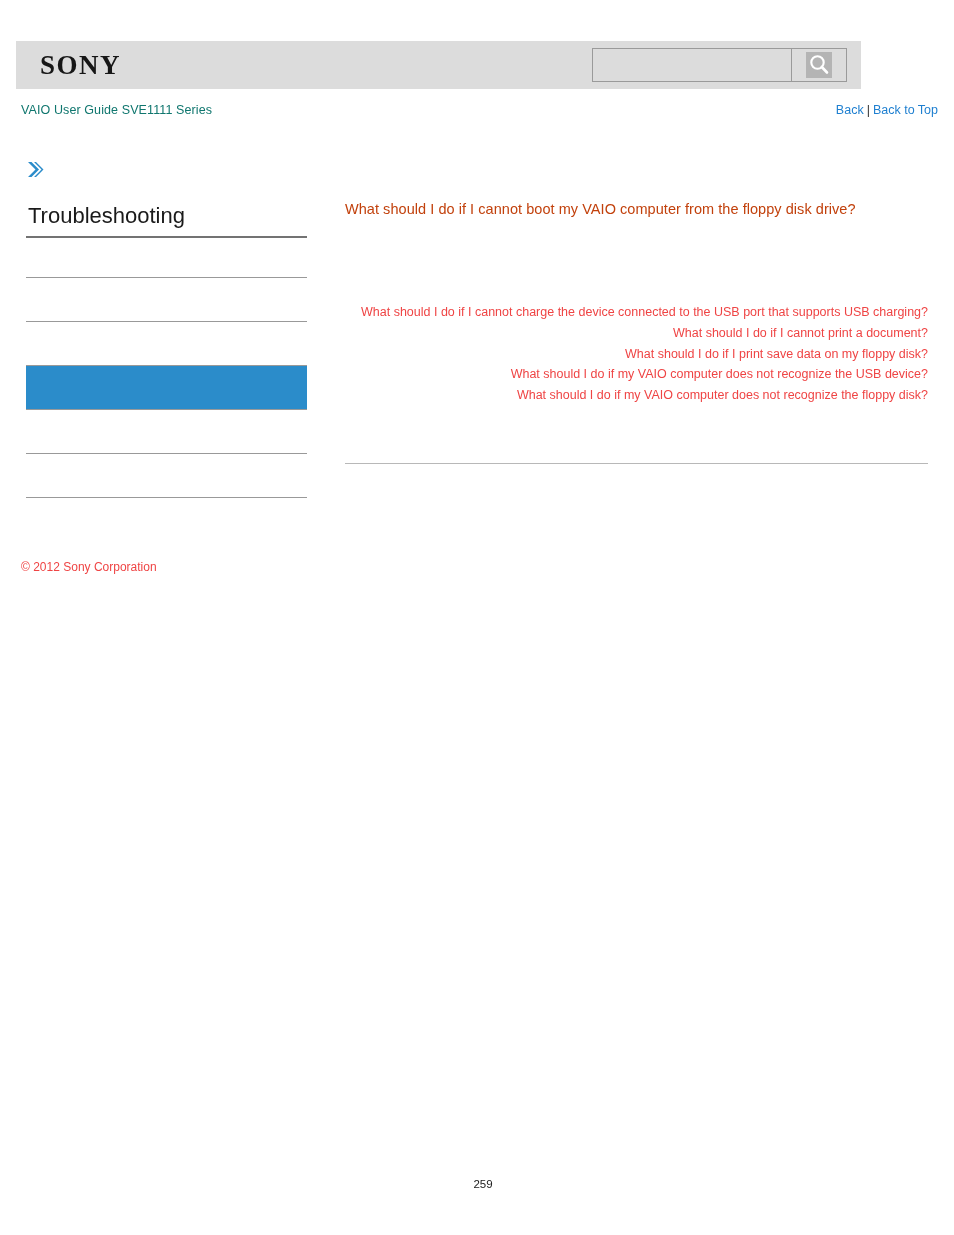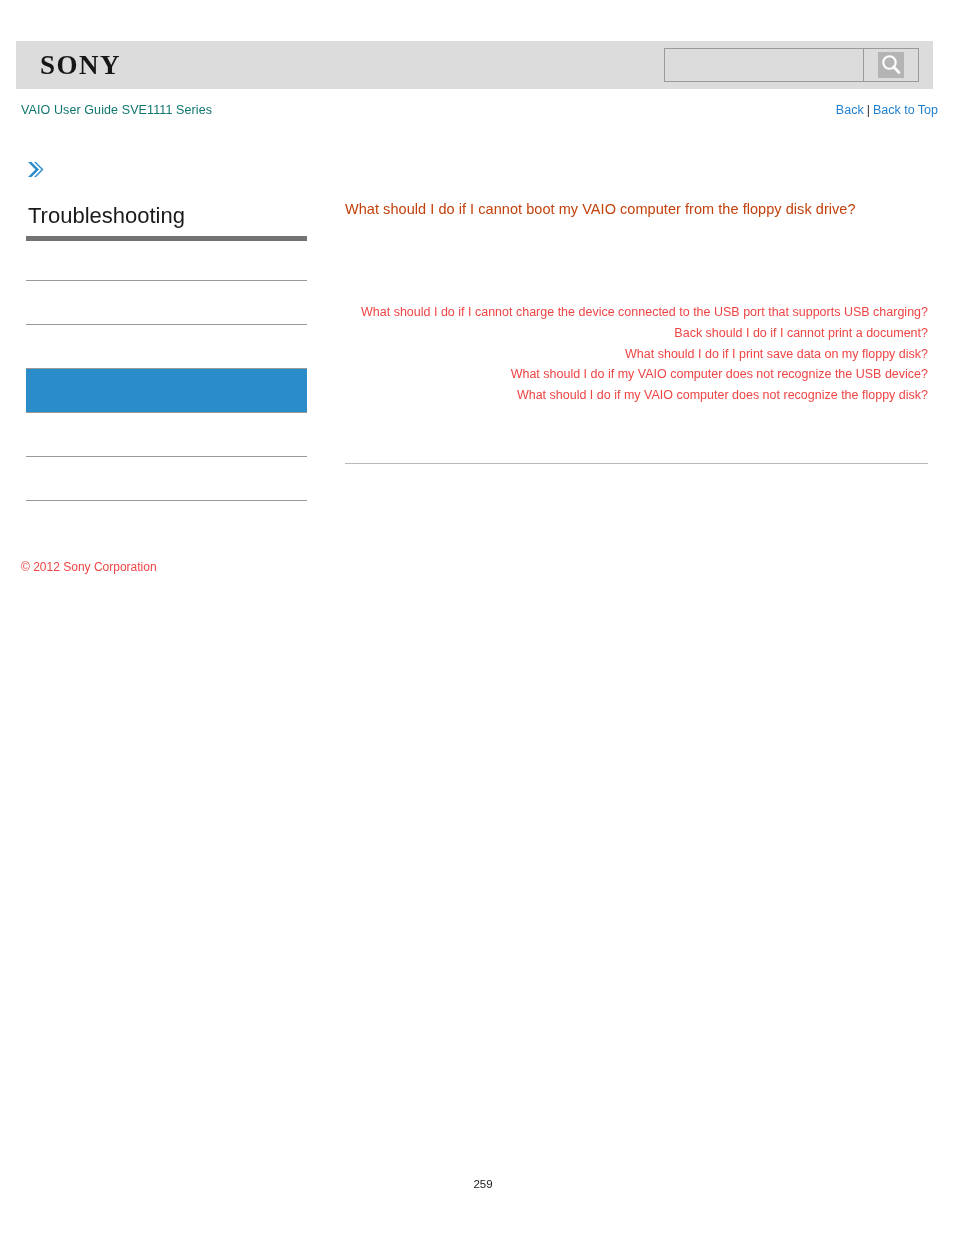--- a/index.html
+++ b/index.html
@@ -21,7 +21,7 @@
     position: absolute;
     left: 16px;
     top: 41px;
-    width: 917px;
+    width: 845px;
     height: 48px;
     background: #dcdcdc;
     box-sizing: border-box;

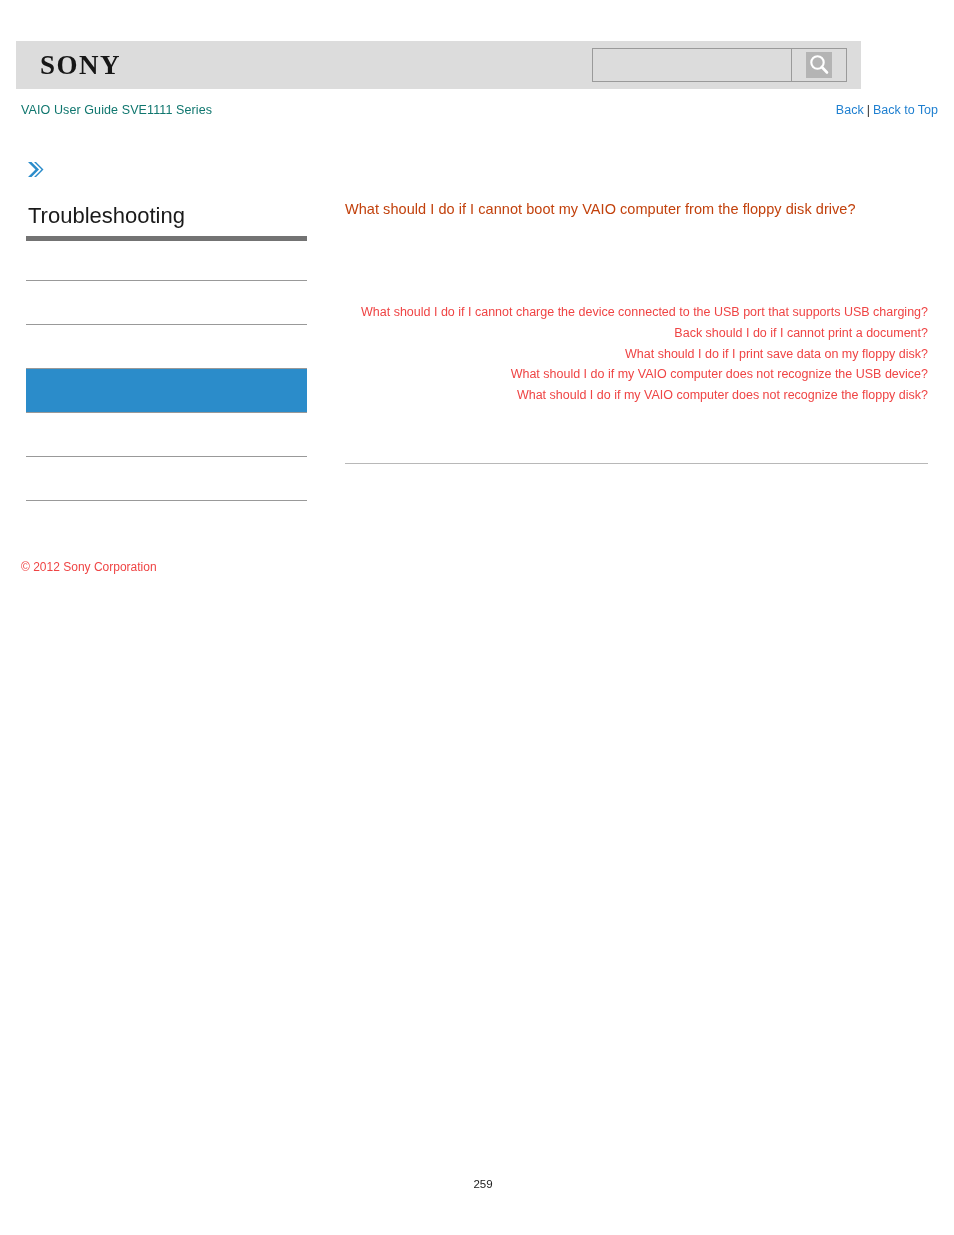--- a/index.html
+++ b/index.html
@@ -129,7 +129,7 @@
     line-height: 1.1;
     padding: 0 0 8px 2px;
     margin: 0;
-    border-bottom: 5px solid #737373;
+    border-bottom: 2px solid #737373;
   }
   .side-item {
     height: 40px;

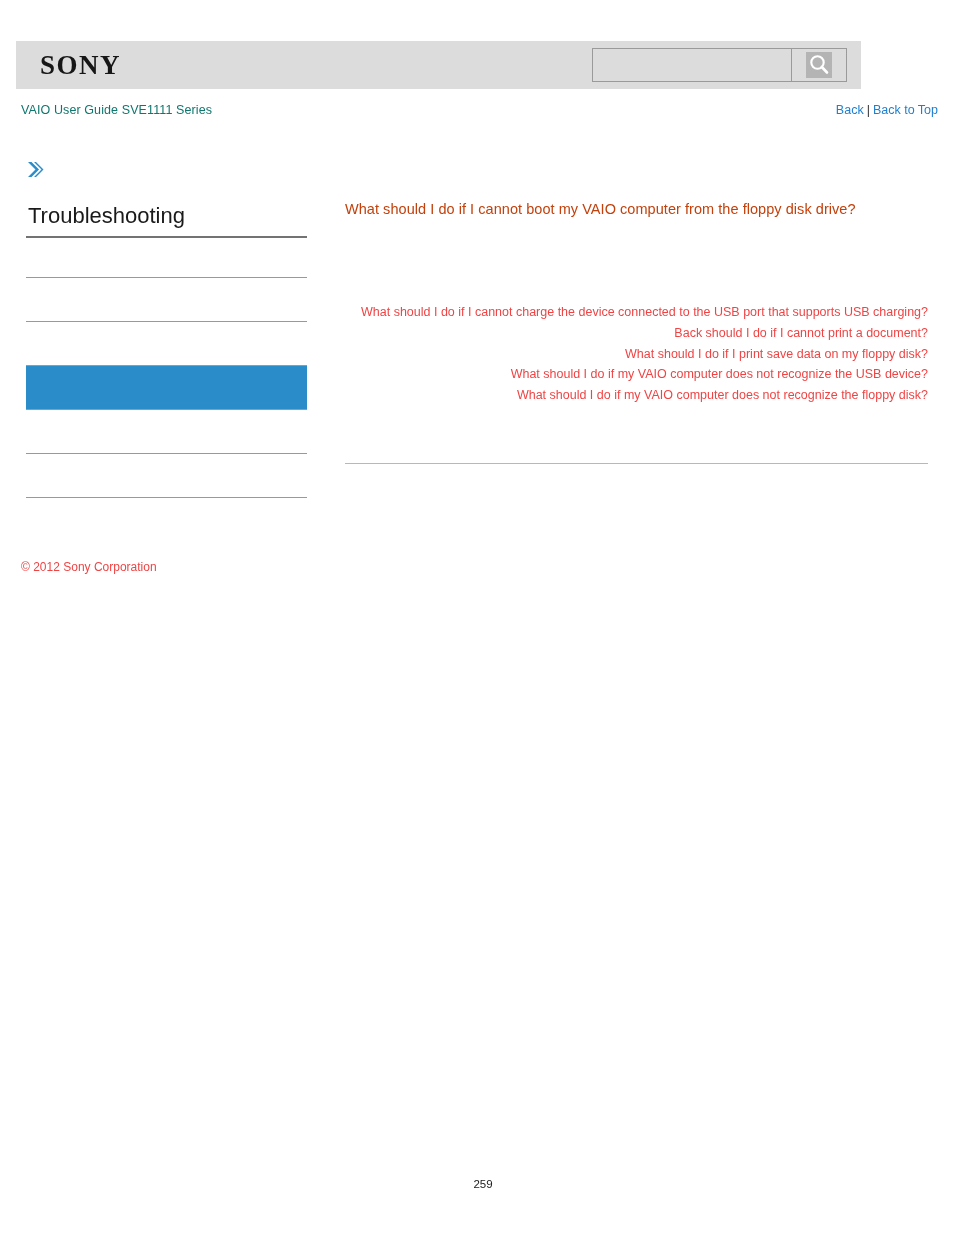--- a/index.html
+++ b/index.html
@@ -280,7 +280,7 @@
       <a href="#">What should I do if I cannot charge the device connected to the USB port that supports USB charging?</a>
     </li>
     <li>
-      <a href="#">Back should I do if I cannot print a document?</a>
+      <a href="#">What should I do if I cannot print a document?</a>
     </li>
     <li>
       <a href="#">What should I do if I print save data on my floppy disk?</a>

